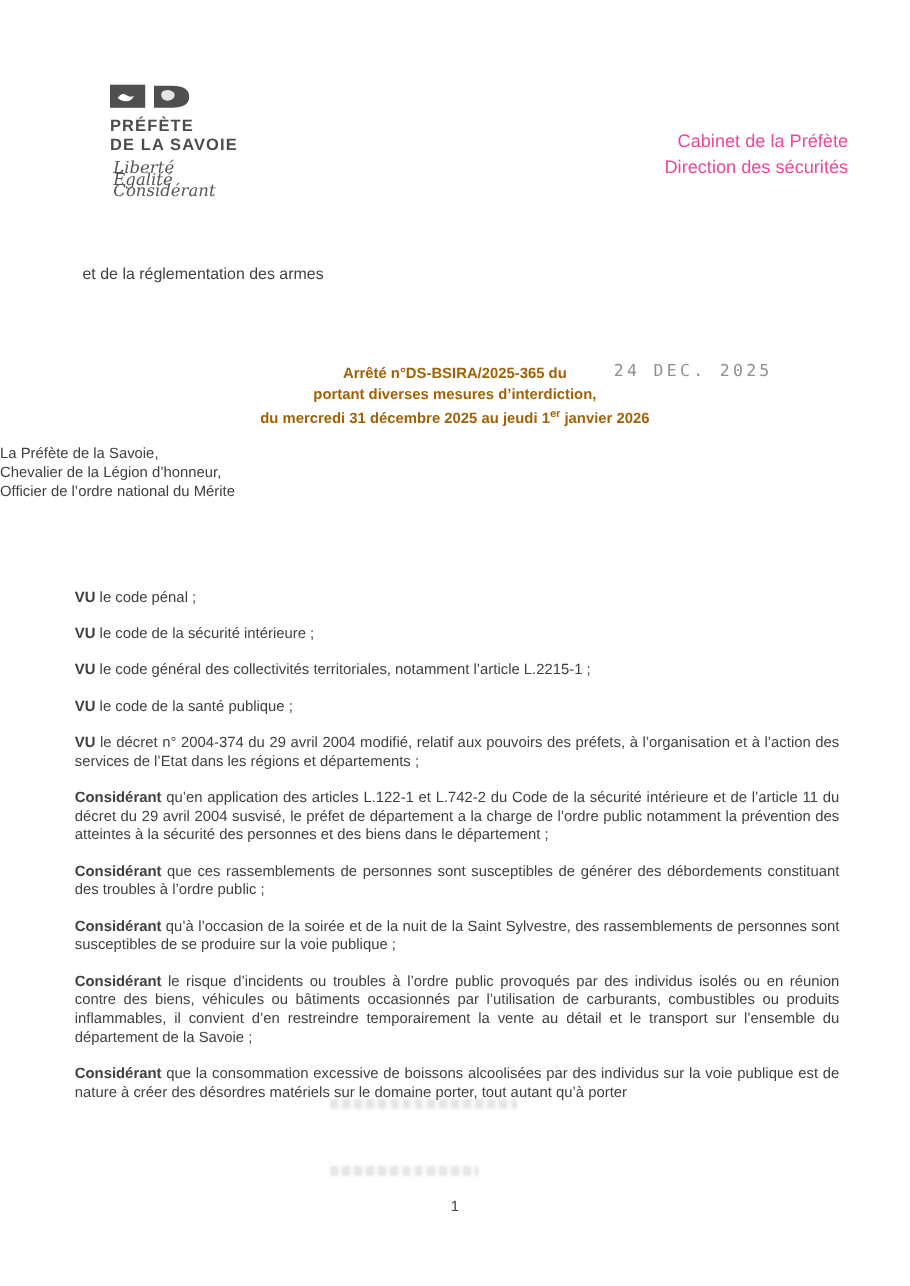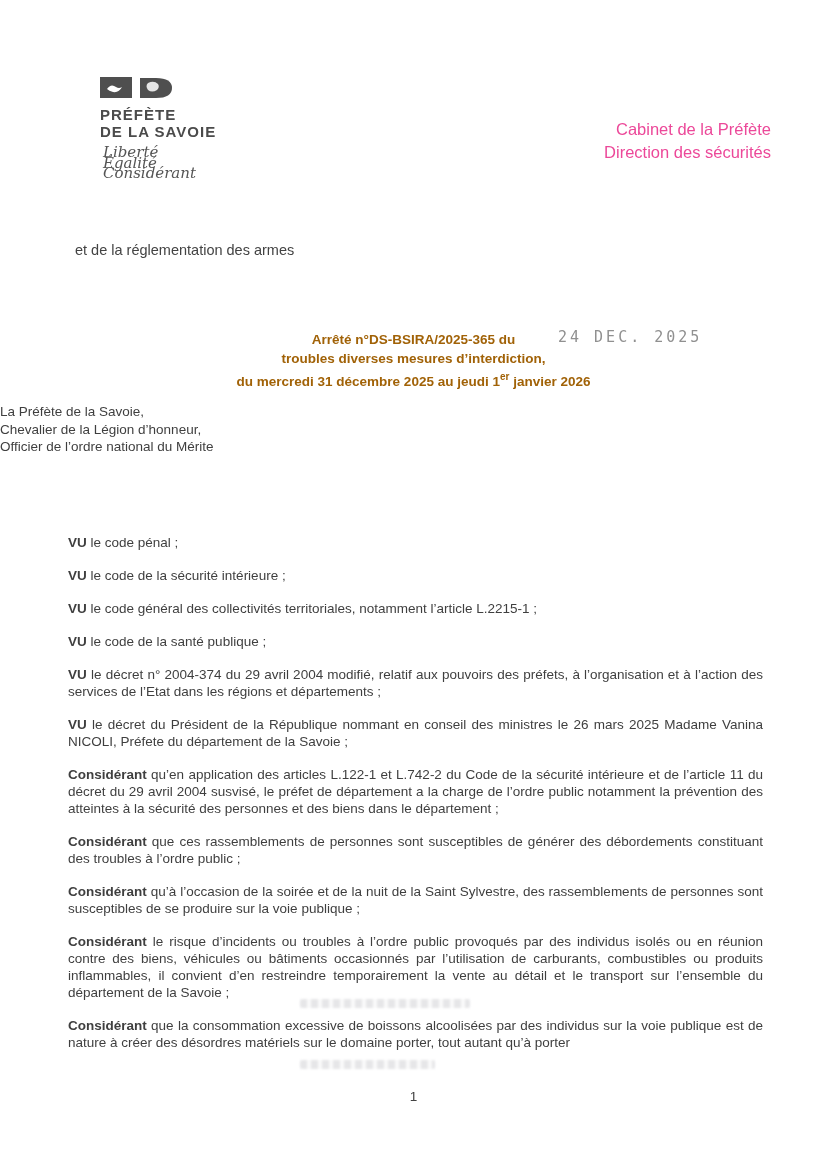--- a/index.html
+++ b/index.html
@@ -164,7 +164,7 @@
 
   <div class="title-block">
     <div>Arrêté n°DS-BSIRA/2025-365 du</div>
-    <div>troubles diverses mesures d’interdiction,</div>
+    <div>portant diverses mesures d’interdiction,</div>
     <div><span>du mercredi 31 décembre 2025 au jeudi 1</span><span class="sup">er</span><span> janvier 2026</span></div>
   </div>
 

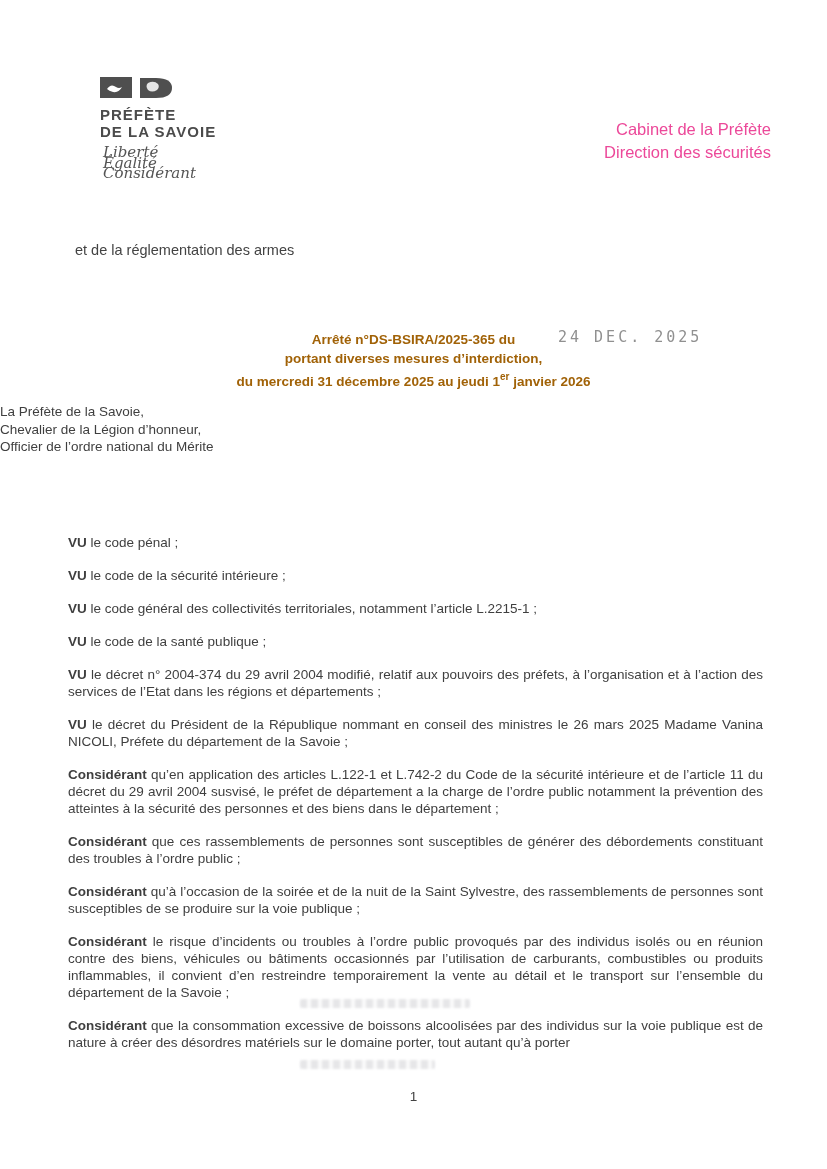--- a/index.html
+++ b/index.html
@@ -180,7 +180,6 @@
     <p><span class="lead">VU</span> <span>le code général des collectivités territoriales, notamment l’article L.2215-1 ;</span></p>
     <p><span class="lead">VU</span> <span>le code de la santé publique ;</span></p>
     <p><span class="lead">VU</span> <span>le décret n° 2004-374 du 29 avril 2004 modifié, relatif aux pouvoirs des préfets, à l’organisation et à l’action des services de l’Etat dans les régions et départements ;</span></p>
-    <p><span class="lead">VU</span> <span>le décret du Président de la République nommant en conseil des ministres le 26 mars 2025 Madame Vanina NICOLI, Préfete du département de la Savoie ;</span></p>
     <p><span class="lead">Considérant</span> <span>qu’en application des articles L.122-1 et L.742-2 du Code de la sécurité intérieure et de l’article 11 du décret du 29 avril 2004 susvisé, le préfet de département a la charge de l’ordre public notamment la prévention des atteintes à la sécurité des personnes et des biens dans le département ;</span></p>
     <p><span class="lead">Considérant</span> <span>que ces rassemblements de personnes sont susceptibles de générer des débordements constituant des troubles à l’ordre public ;</span></p>
     <p><span class="lead">Considérant</span> <span>qu’à l’occasion de la soirée et de la nuit de la Saint Sylvestre, des rassemblements de personnes sont susceptibles de se produire sur la voie publique  ;</span></p>

